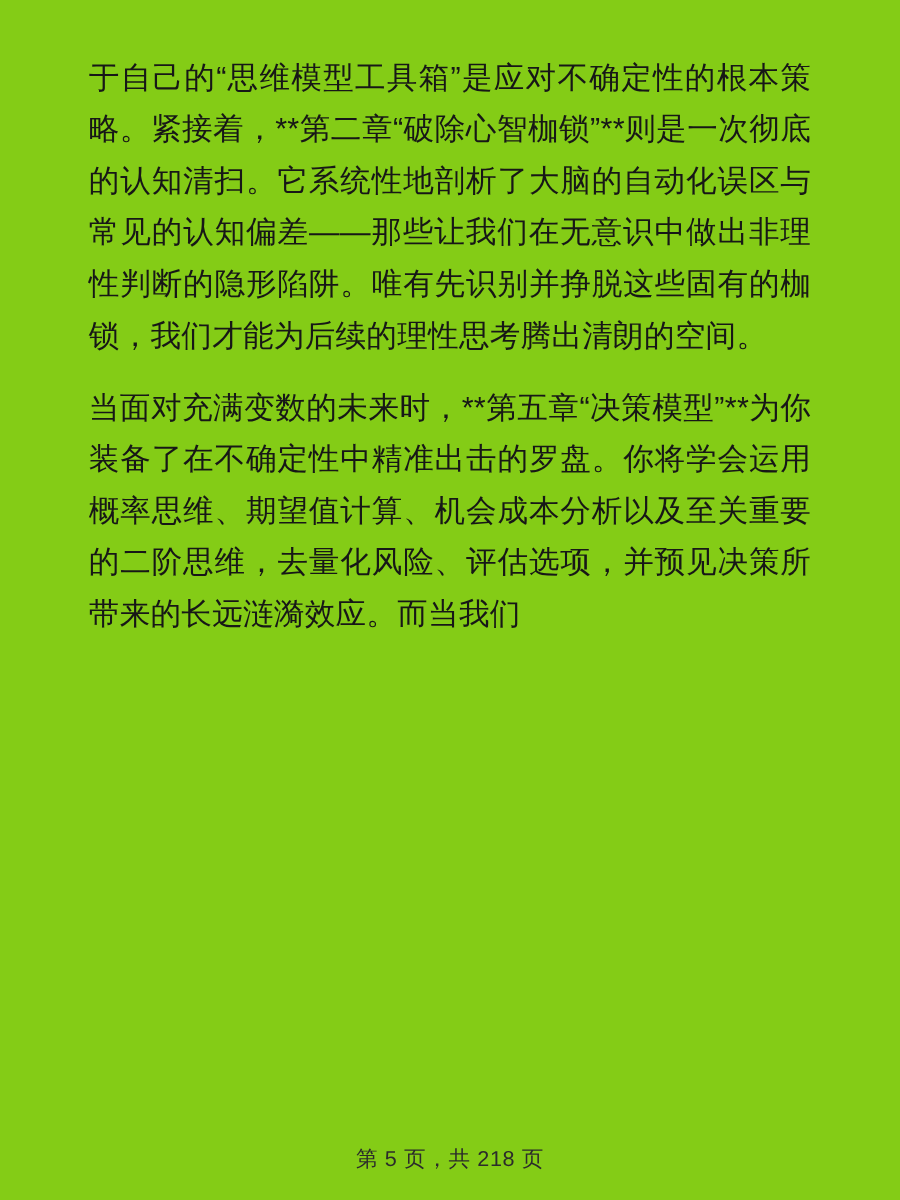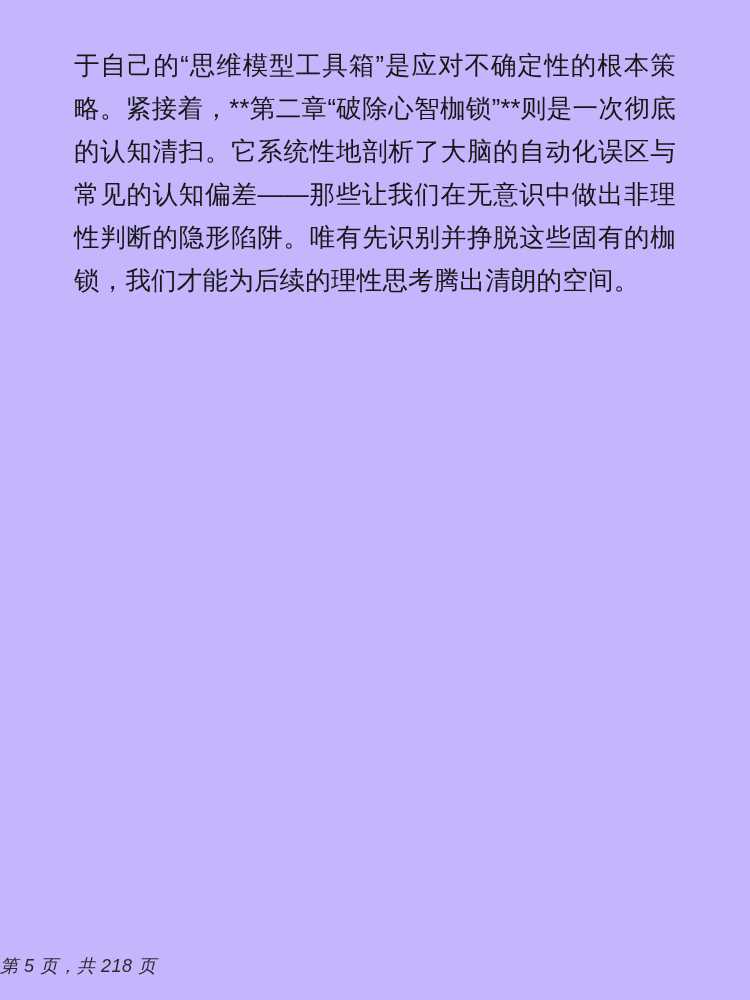--- a/index.html
+++ b/index.html
@@ -20,7 +20,7 @@
     width: 750px;
     height: 1000px;
     padding: 44px 74px 0 74px;
-    background: #c4b5fd;
+    background: #84cc16;
     display: flex;
     flex-direction: column;
   }

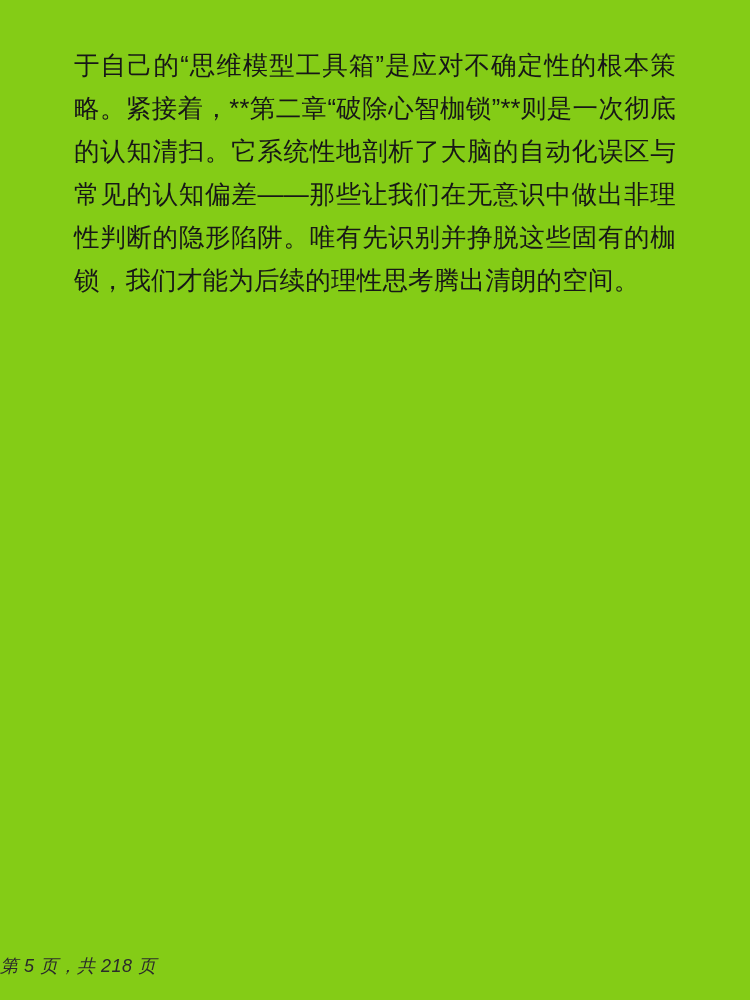--- a/index.html
+++ b/index.html
@@ -61,6 +61,7 @@
 <div class="page">
   <div class="content">
     <p class="para">于自己的“思维模型工具箱”是应对不确定性的根本策略。紧接着，**第二章“破除心智枷锁”**则是一次彻底的认知清扫。它系统性地剖析了大脑的自动化误区与常见的认知偏差——那些让我们在无意识中做出非理性判断的隐形陷阱。唯有先识别并挣脱这些固有的枷锁，我们才能为后续的理性思考腾出清朗的空间。</p>
+    <p class="para">当面对充满变数的未来时，**第五章“决策模型”**为你装备了在不确定性中精准出击的罗盘。你将学会运用概率思维、期望值计算、机会成本分析以及至关重要的二阶思维，去量化风险、评估选项，并预见决策所带来的长远涟漪效应。而当我们</p>
   </div>
   <div class="footer">
     <span class="footer-text">第 5 页，共 218 页</span>

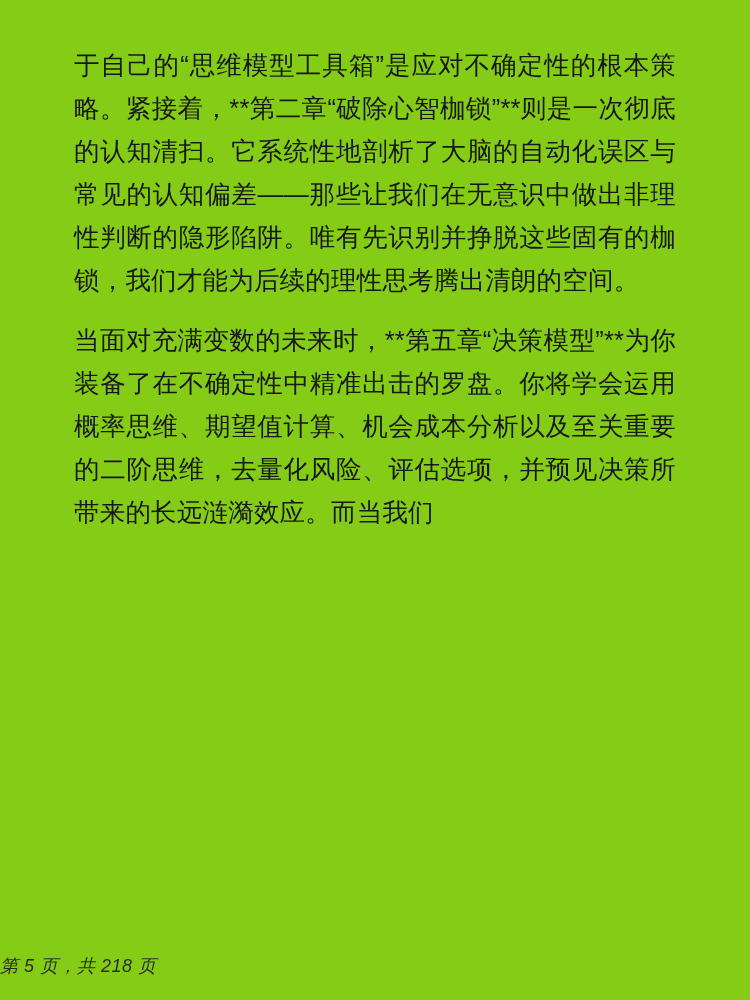--- a/index.html
+++ b/index.html
@@ -46,8 +46,7 @@
     left: 0;
     right: 0;
     bottom: 22px;
-    text-align: left;
-    font-style: italic;
+    text-align: center;
   }
   .footer-text {
     font-size: 18px;

